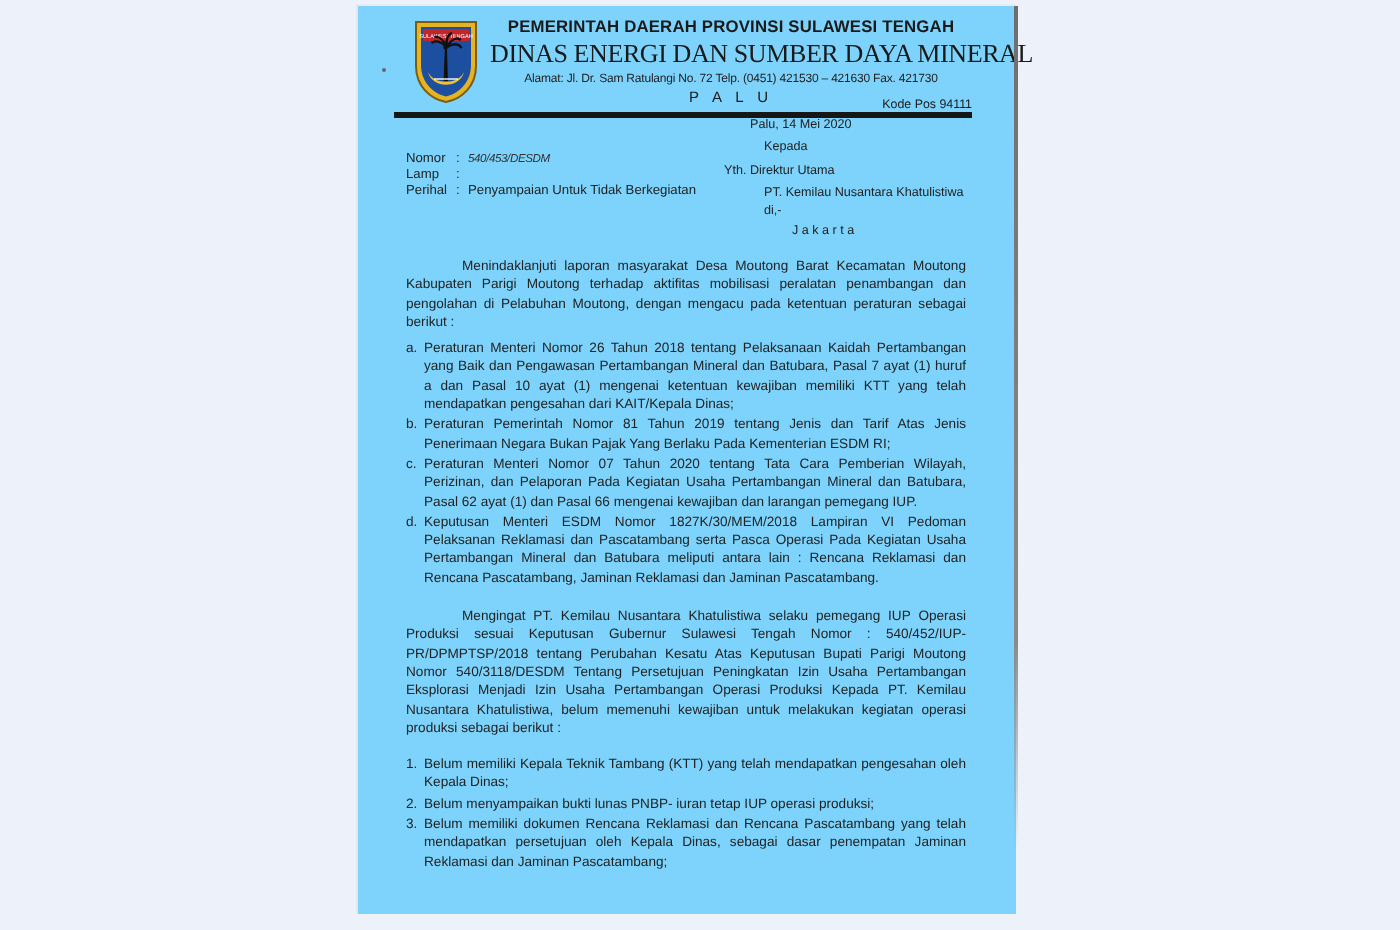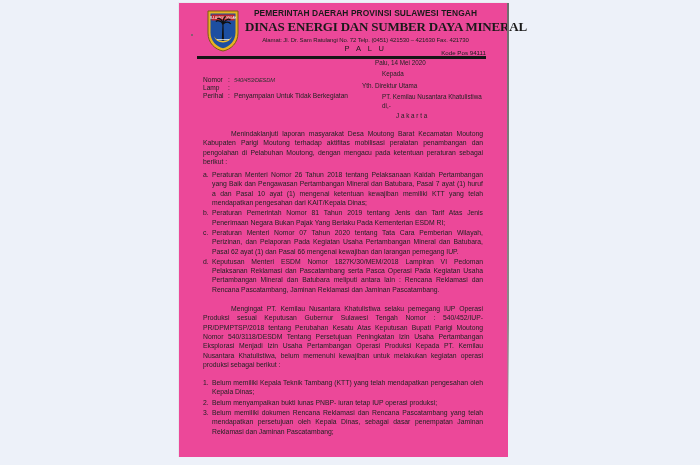--- a/index.html
+++ b/index.html
@@ -10,7 +10,7 @@
   }
   .paper{
     position:absolute;left:178px;top:2px;width:329px;height:454px;
-    background:#ec4899;
+    background:#7dd3fc;
     border-left:1px solid #e4e7ee;border-top:1px solid #e9ebf1;
   }
   .edge-right{

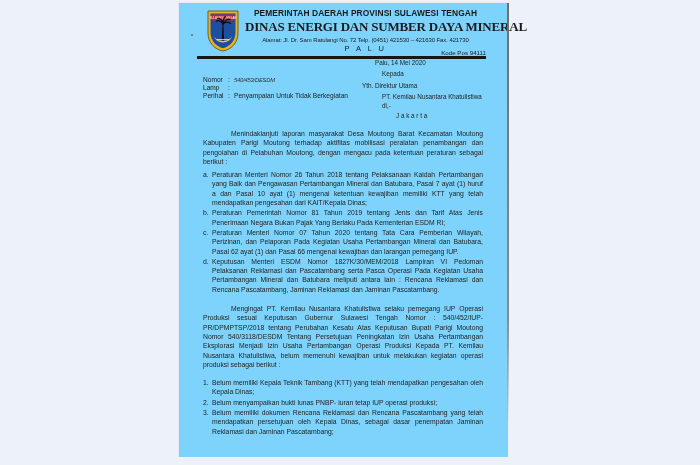--- a/index.html
+++ b/index.html
@@ -24,7 +24,7 @@
   .emblem{position:absolute;left:8px;top:3px;width:36px;height:42px;}
   .lh-text{position:absolute;left:48px;right:2px;top:1px;text-align:center;}
   .gov{font-size:8.4px;font-weight:bold;letter-spacing:0.1px;white-space:nowrap;}
-  .agency{font-family:"Liberation Serif", serif;font-size:13px;font-weight:bold;letter-spacing:-0.2px;white-space:nowrap;margin-top:1px;}
+  .agency{font-family:"Liberation Serif", serif;font-size:13px;font-weight:normal;letter-spacing:-0.2px;white-space:nowrap;margin-top:1px;}
   .addr{font-size:6px;letter-spacing:-0.1px;margin-top:1.5px;color:#222;white-space:nowrap;}
   .city{font-size:7.5px;font-weight:normal;letter-spacing:2.5px;margin-top:1px;}
   .kodepos{position:absolute;right:2px;top:42px;font-size:6.2px;color:#1a1a1a;}

